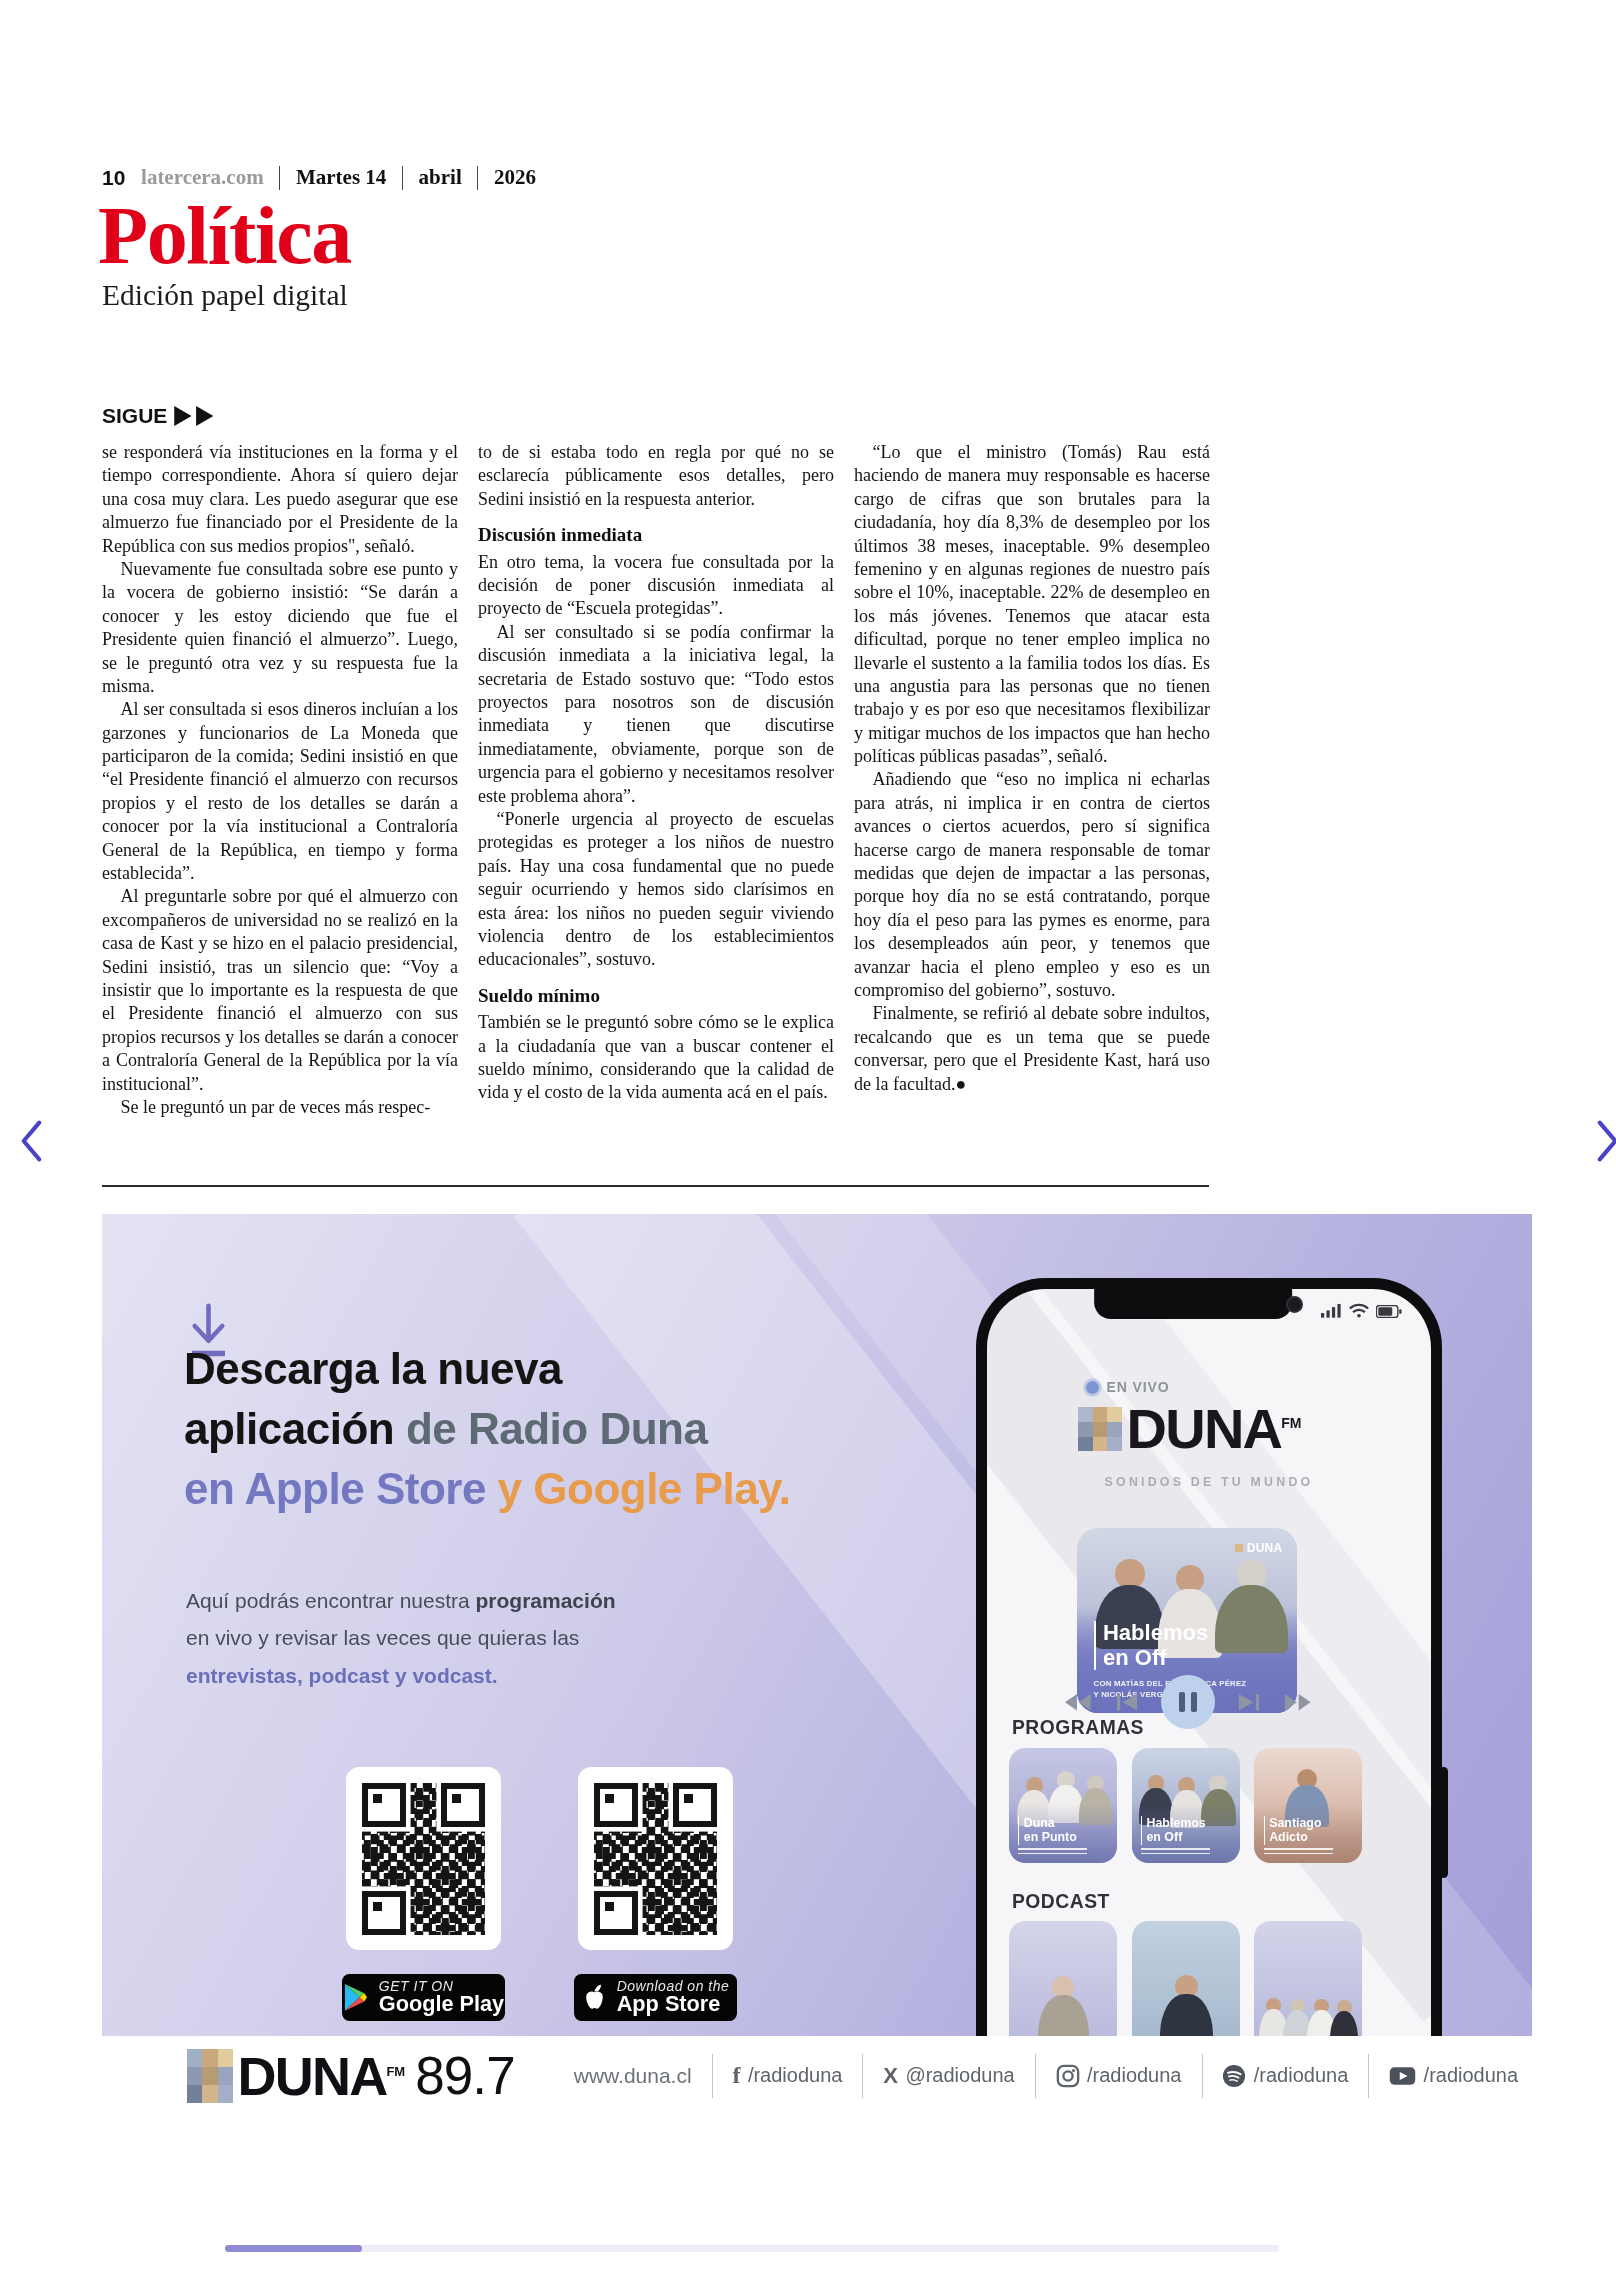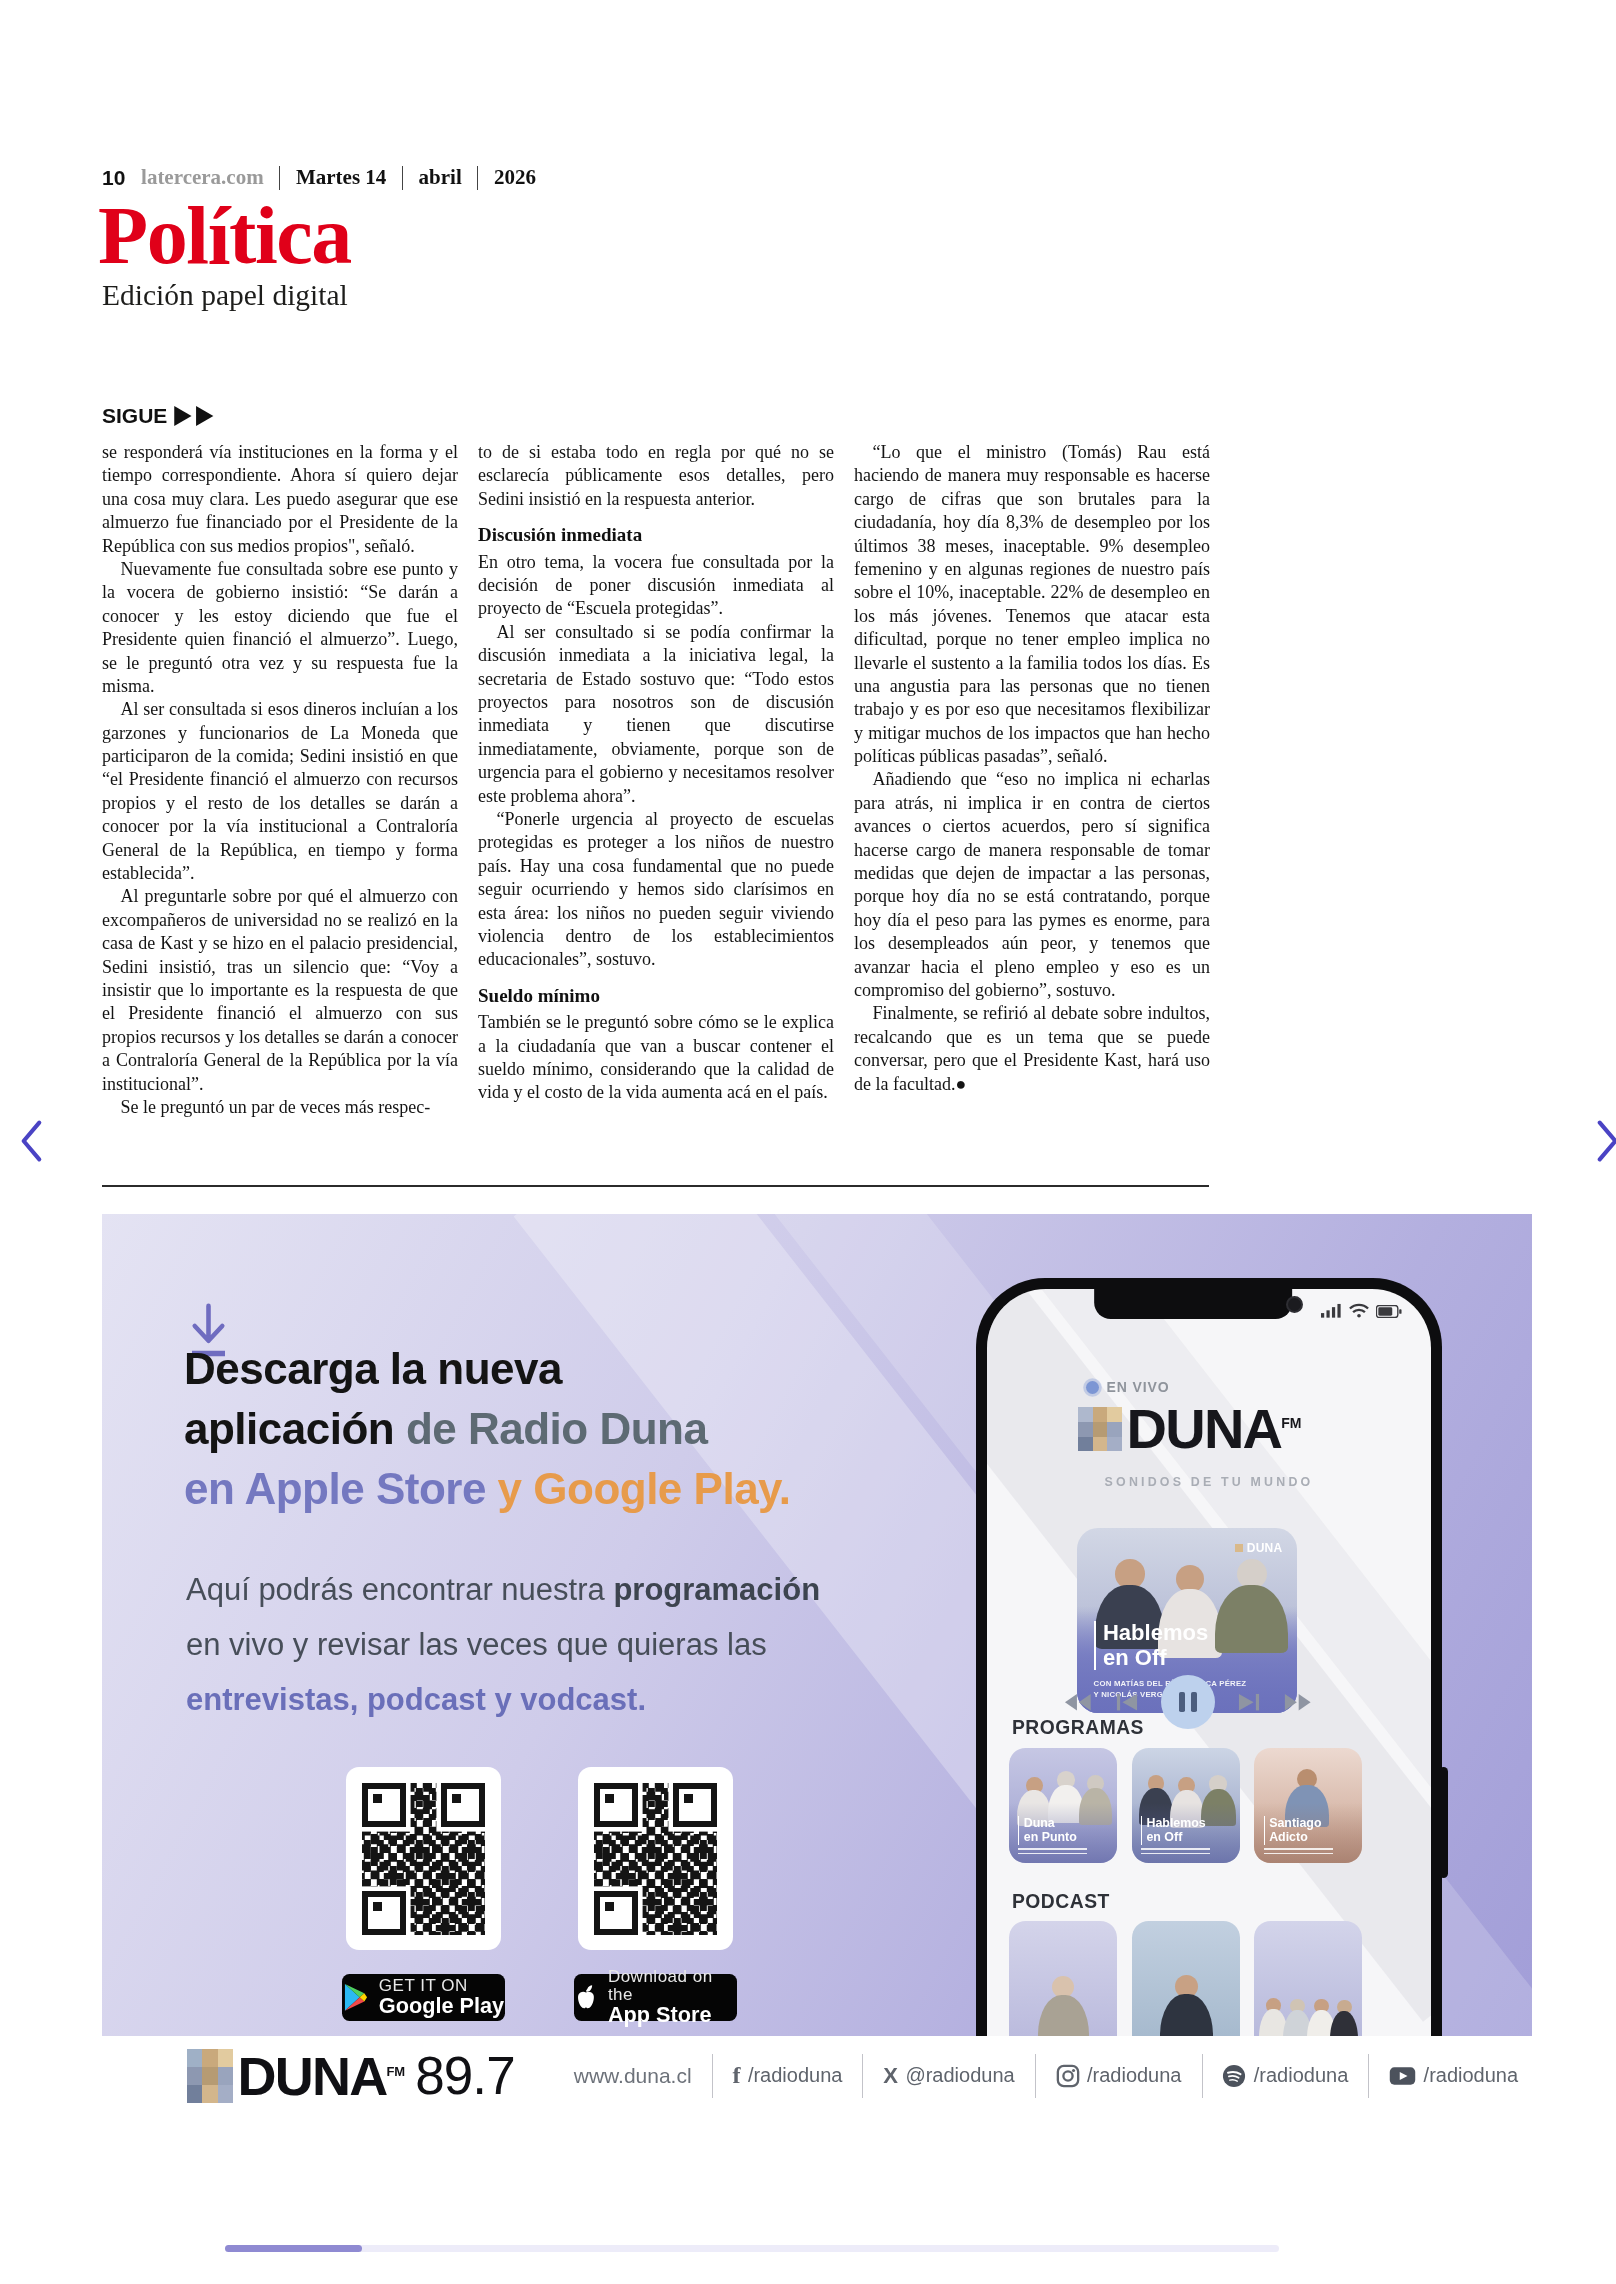--- a/index.html
+++ b/index.html
@@ -49,7 +49,7 @@
   .ad-headline{position:absolute;left:82px;top:125px;font-size:44px;line-height:1.36;font-weight:700;
                letter-spacing:-0.5px;color:#141414;}
   .hl-gray{color:#5d6a73;} .hl-purple{color:#7478c0;} .hl-orange{color:#e79b4b;}
-  .ad-body{position:absolute;left:84px;top:348px;font-size:31px;line-height:1.78;color:#474e59;font-weight:500;}
+  .ad-body{position:absolute;left:84px;top:368px;font-size:21px;line-height:1.78;color:#474e59;font-weight:500;}
   .ad-body b{font-weight:700;color:#3d444f;}
   .ab-purple{color:#6a6fb9;font-weight:700;}
 

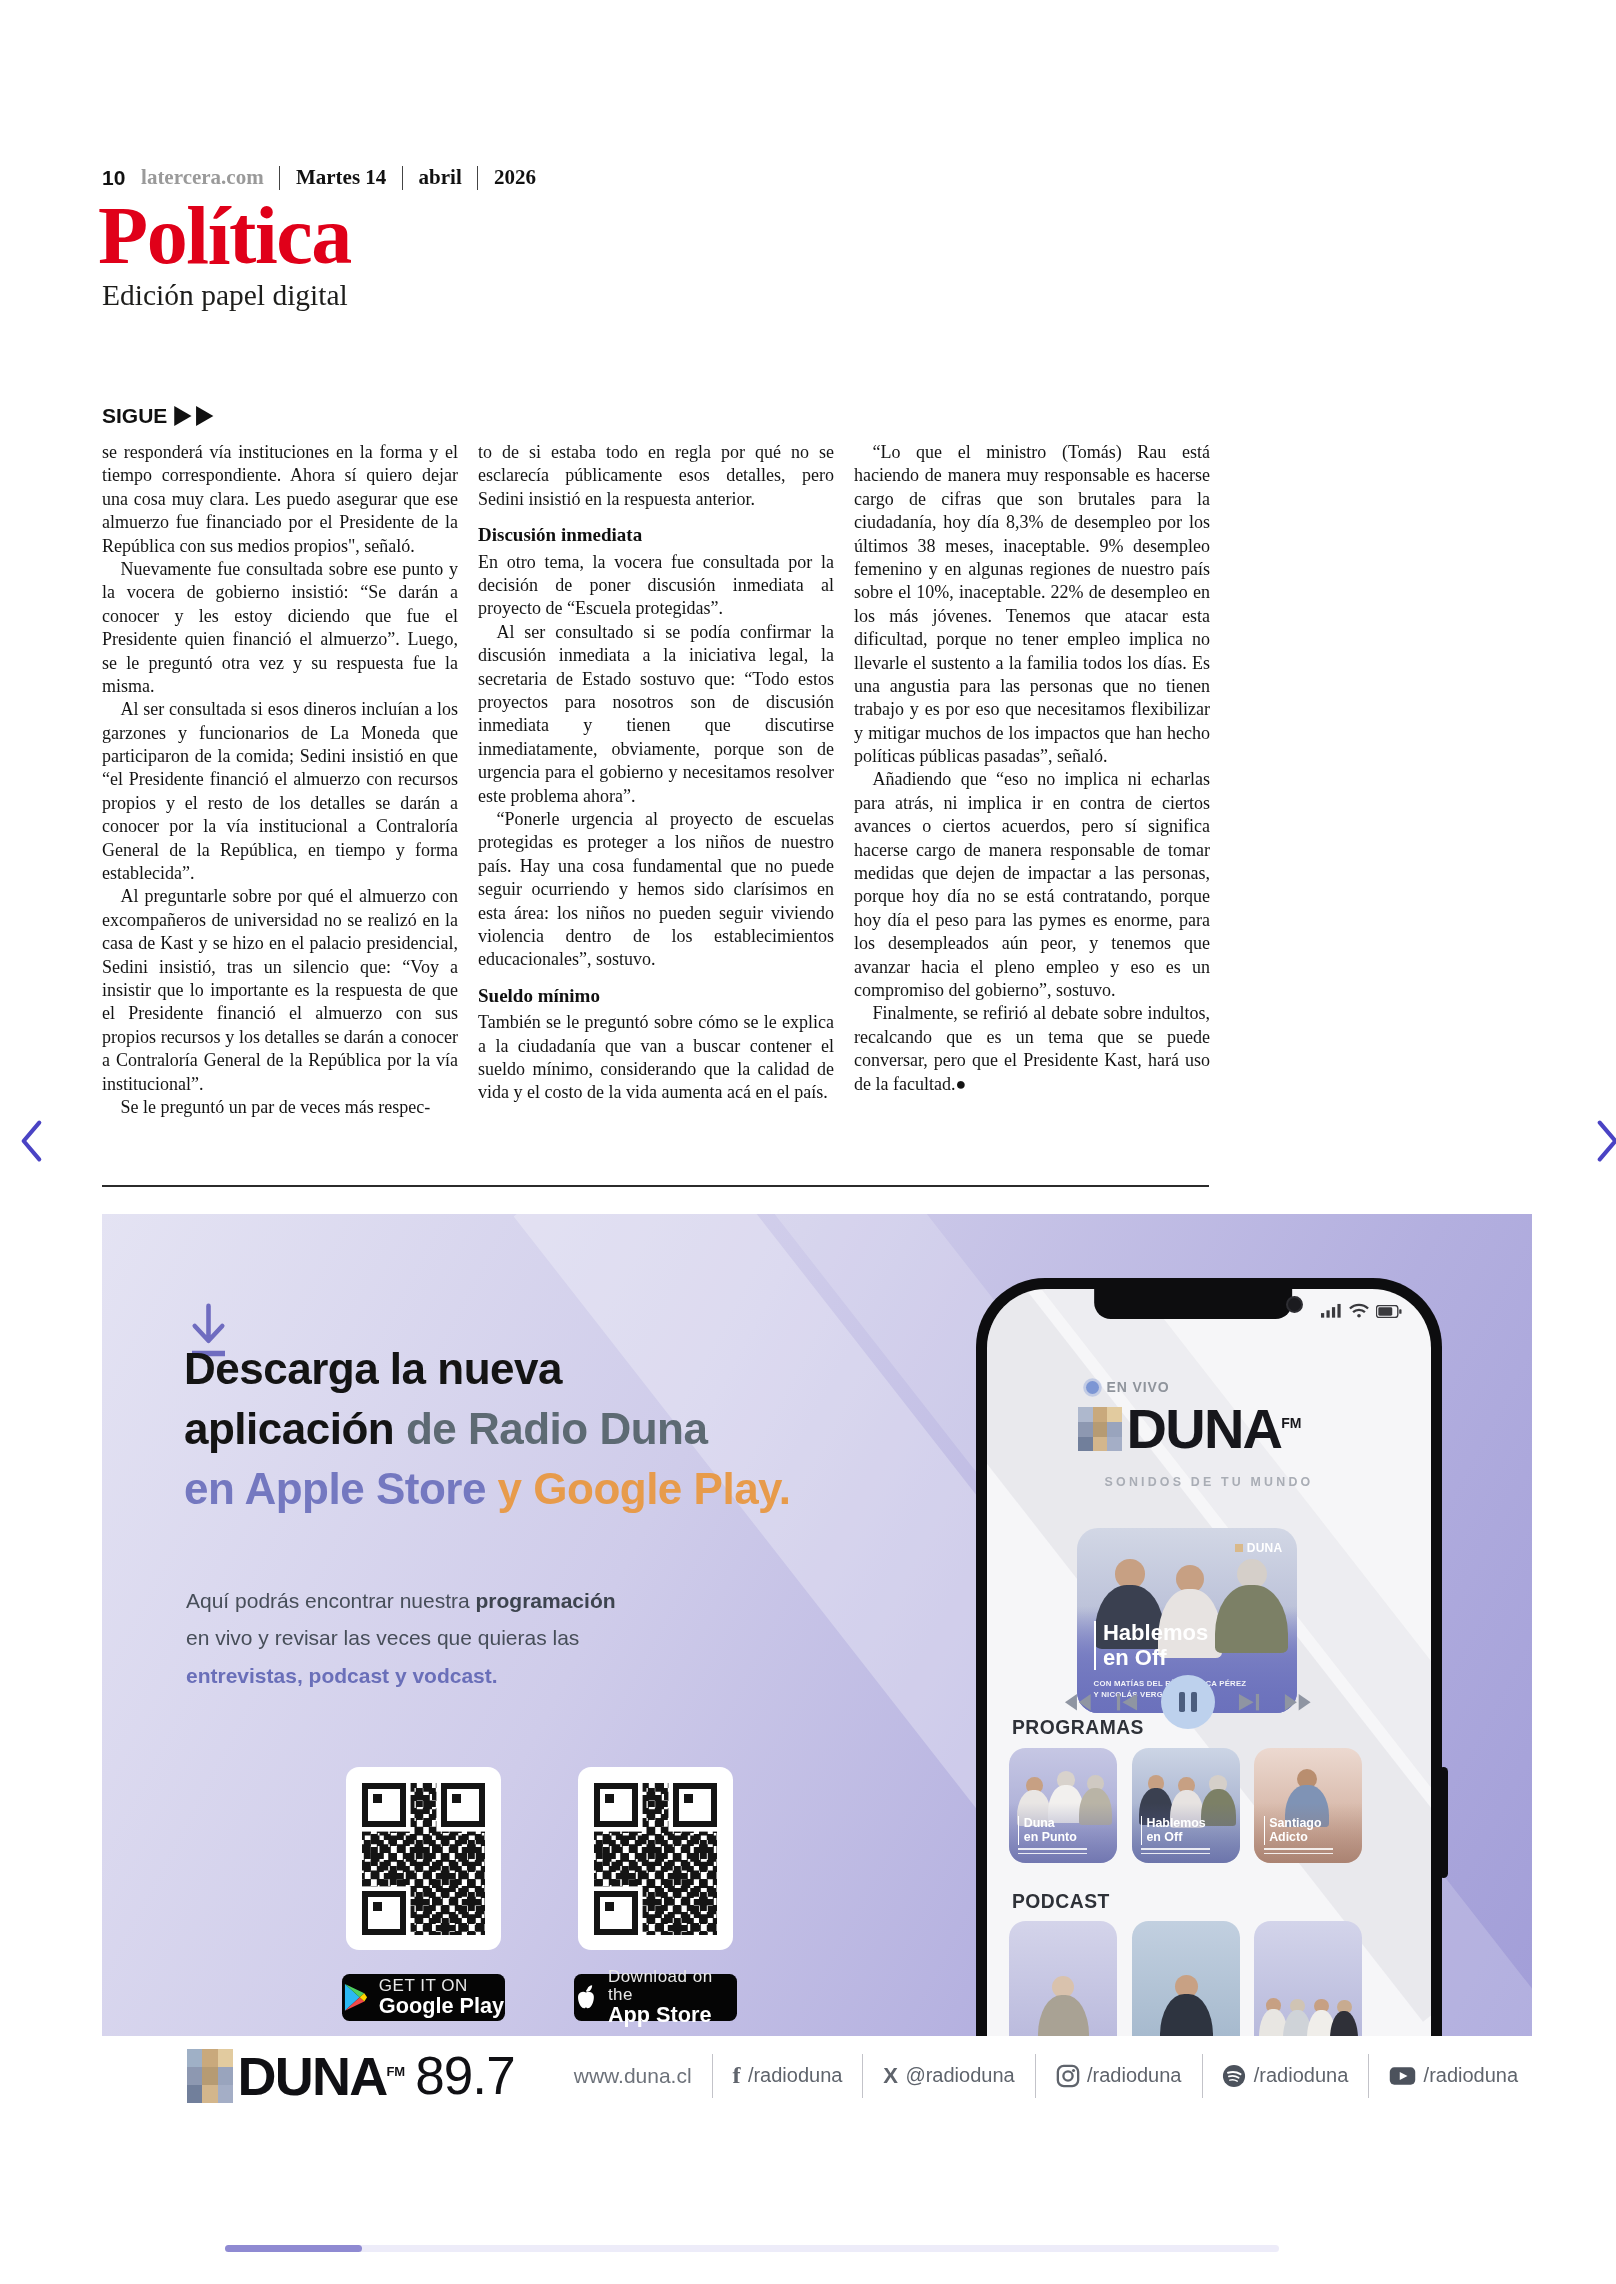--- a/index.html
+++ b/index.html
@@ -67,7 +67,7 @@
   .badge{width:163px;height:47px;background:#050505;border-radius:7.4px;display:flex;align-items:center;
          justify-content:center;gap:10px;color:#fff;cursor:pointer;}
   .badge .bt{display:flex;flex-direction:column;line-height:1.05;}
-  .badge .tag{font-size:17px;letter-spacing:0.5px;color:#e8e8e8;}
+  .badge .tag{font-size:14px;letter-spacing:0.5px;color:#e8e8e8;font-style:italic;}
   .badge .store{font-size:21.7px;font-weight:700;letter-spacing:0;}
 
   

